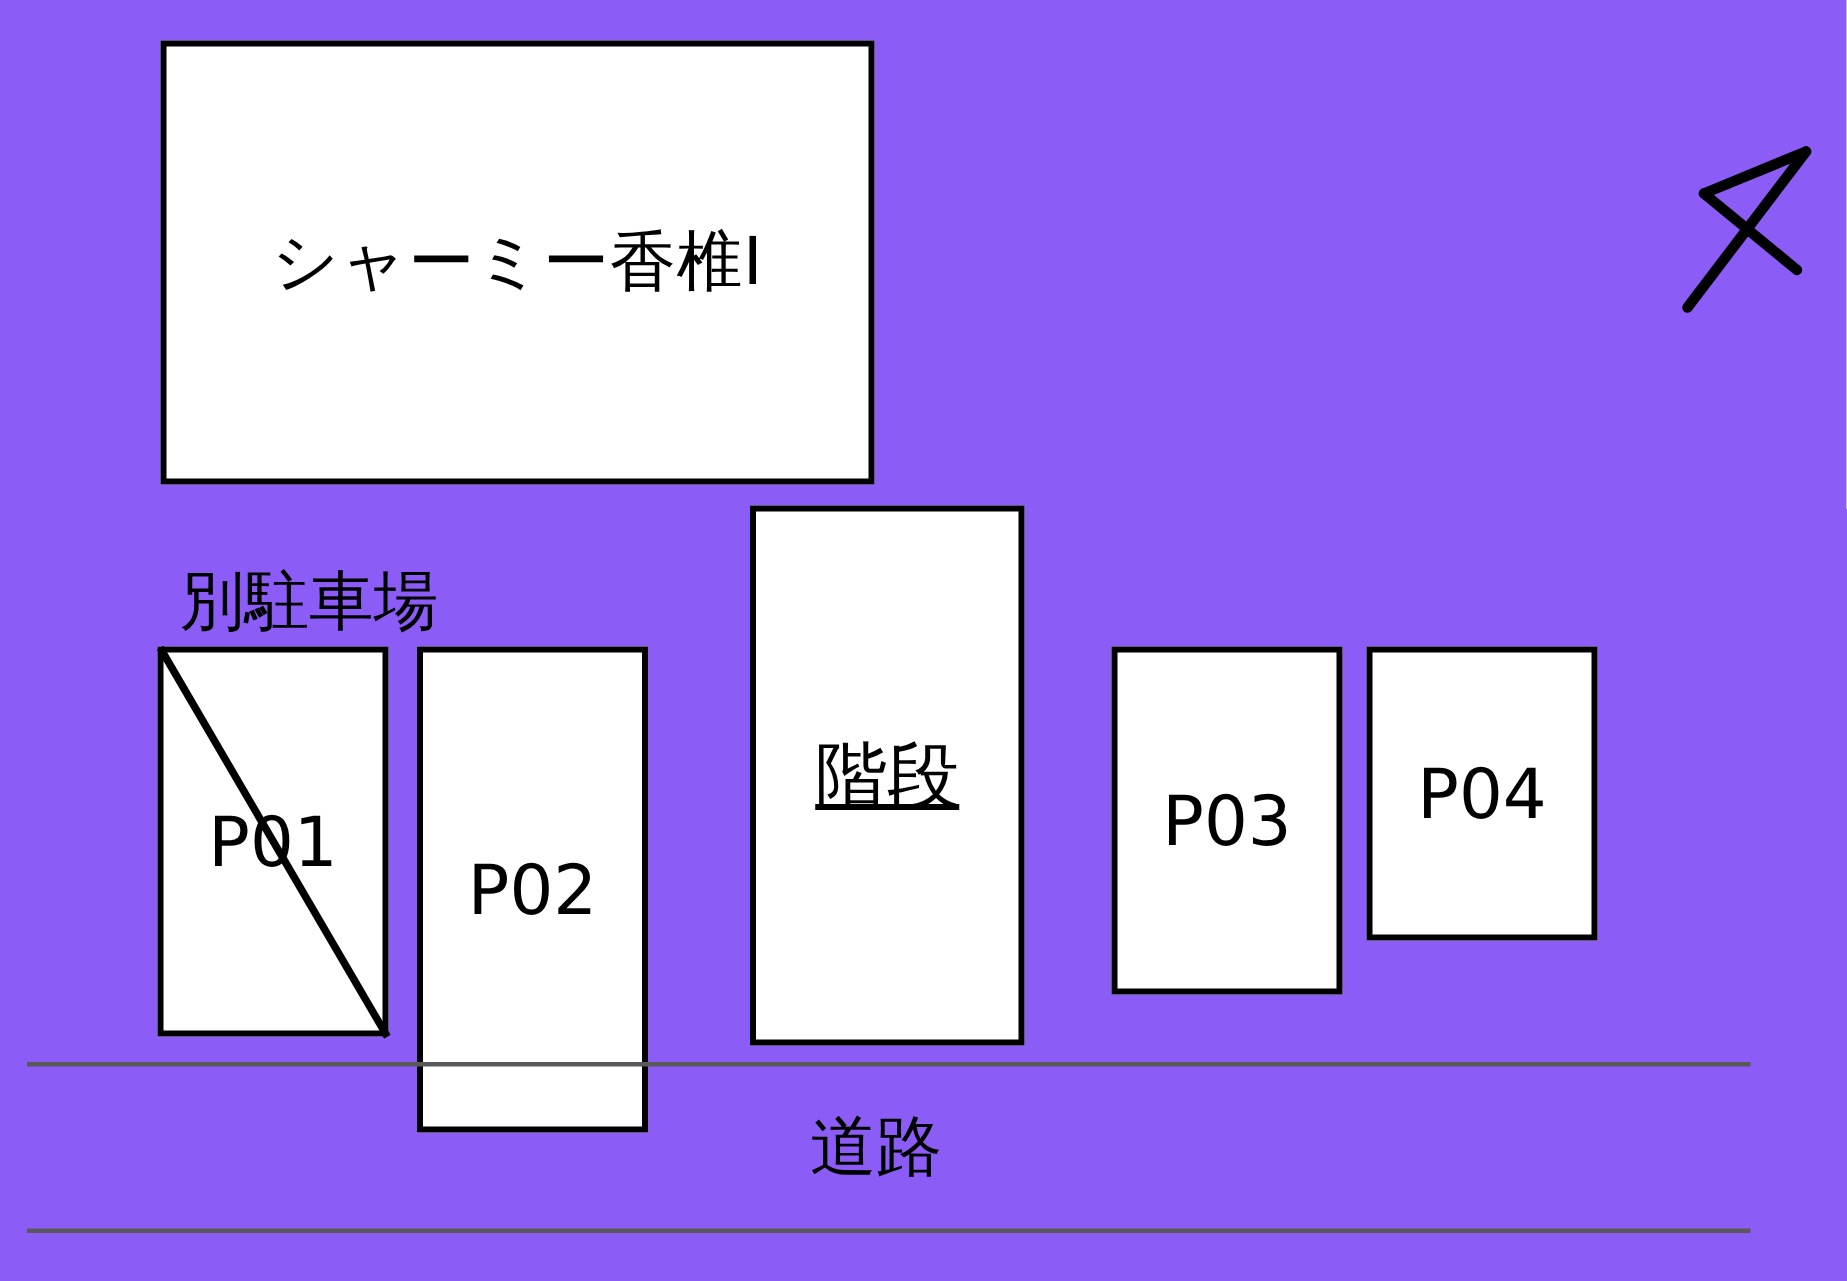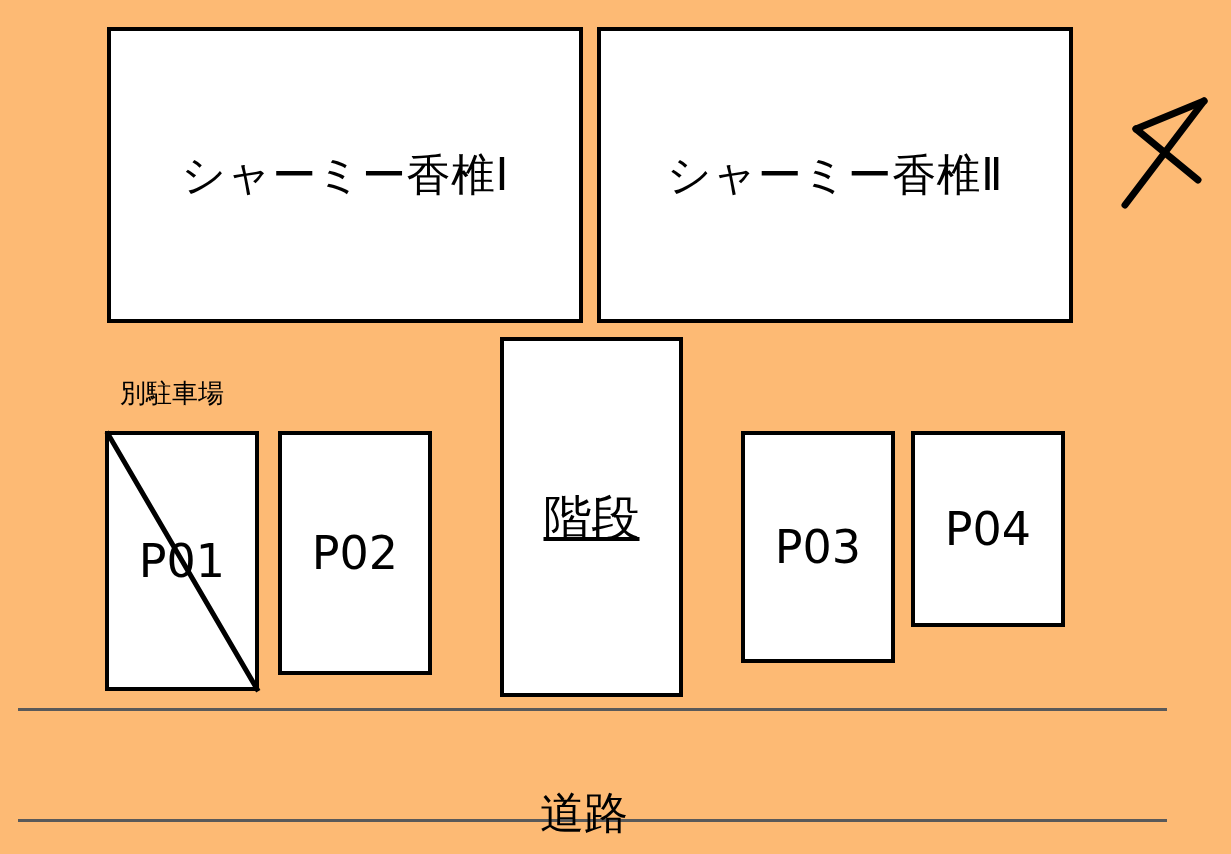--- a/index.html
+++ b/index.html
@@ -16,7 +16,7 @@
     position: relative;
     width: 1231px;
     height: 854px;
-    background: #fdba74;
+    background: #8b5cf6;
     overflow: hidden;
   }
   .box {

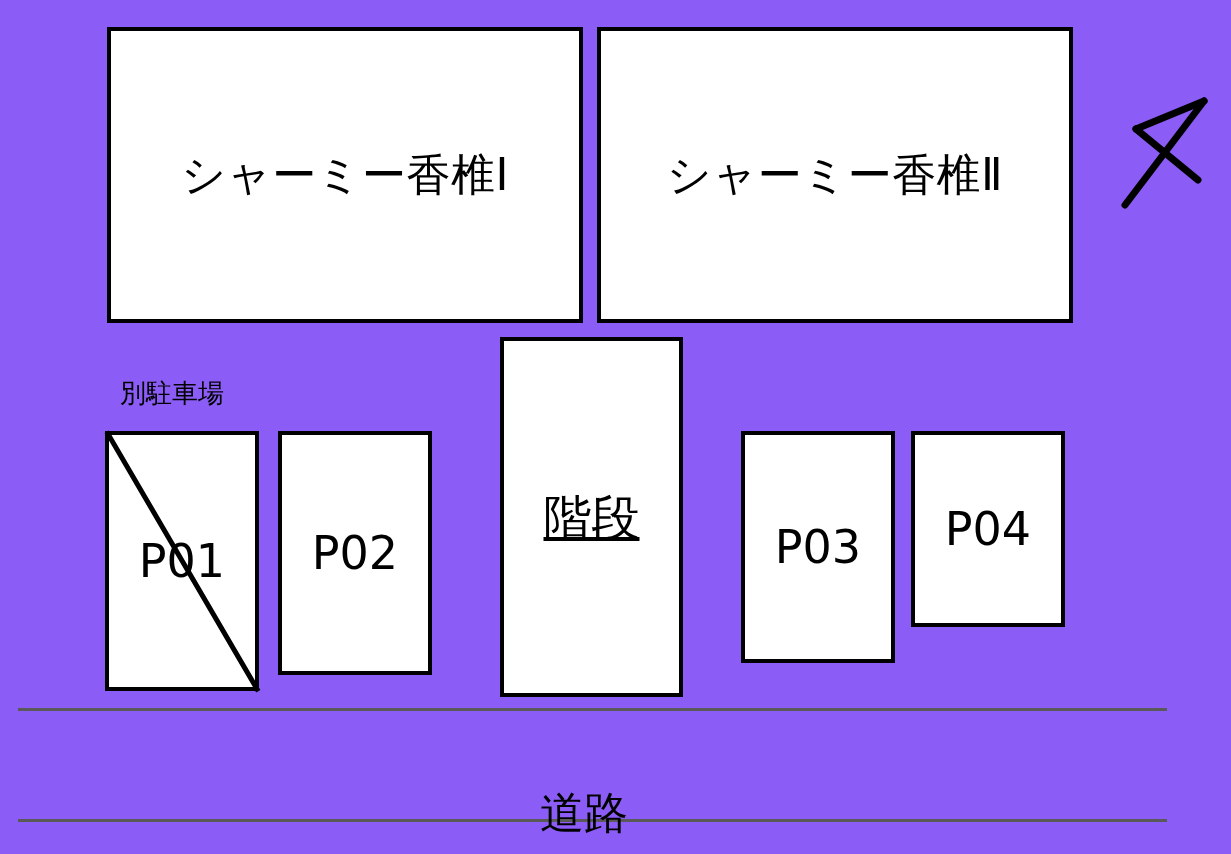--- a/index.html
+++ b/index.html
@@ -101,9 +101,6 @@
     <span class="bld-label">シャーミー香椎Ⅰ</span>
   </div>
 
-  <div class="box" id="building-2">
-    <span class="bld-label">シャーミー香椎Ⅱ</span>
-  </div>
 
   <span class="free-label" id="free-parking-label">別駐車場</span>
 

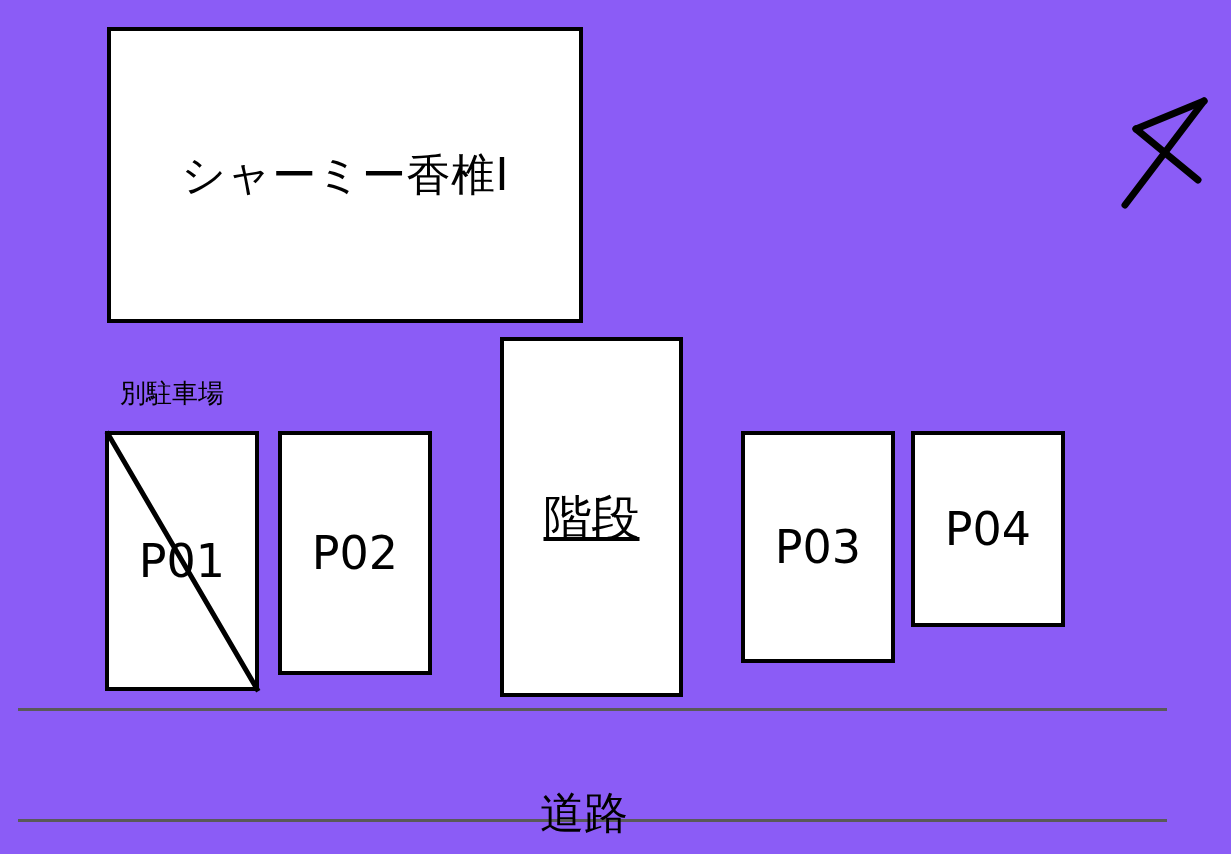--- a/index.html
+++ b/index.html
@@ -49,7 +49,7 @@
   }
   .free-label {
     position: absolute;
-    font-size: 26px;
+    font-size: 43px;
     line-height: 1;
     white-space: nowrap;
     font-weight: 400;

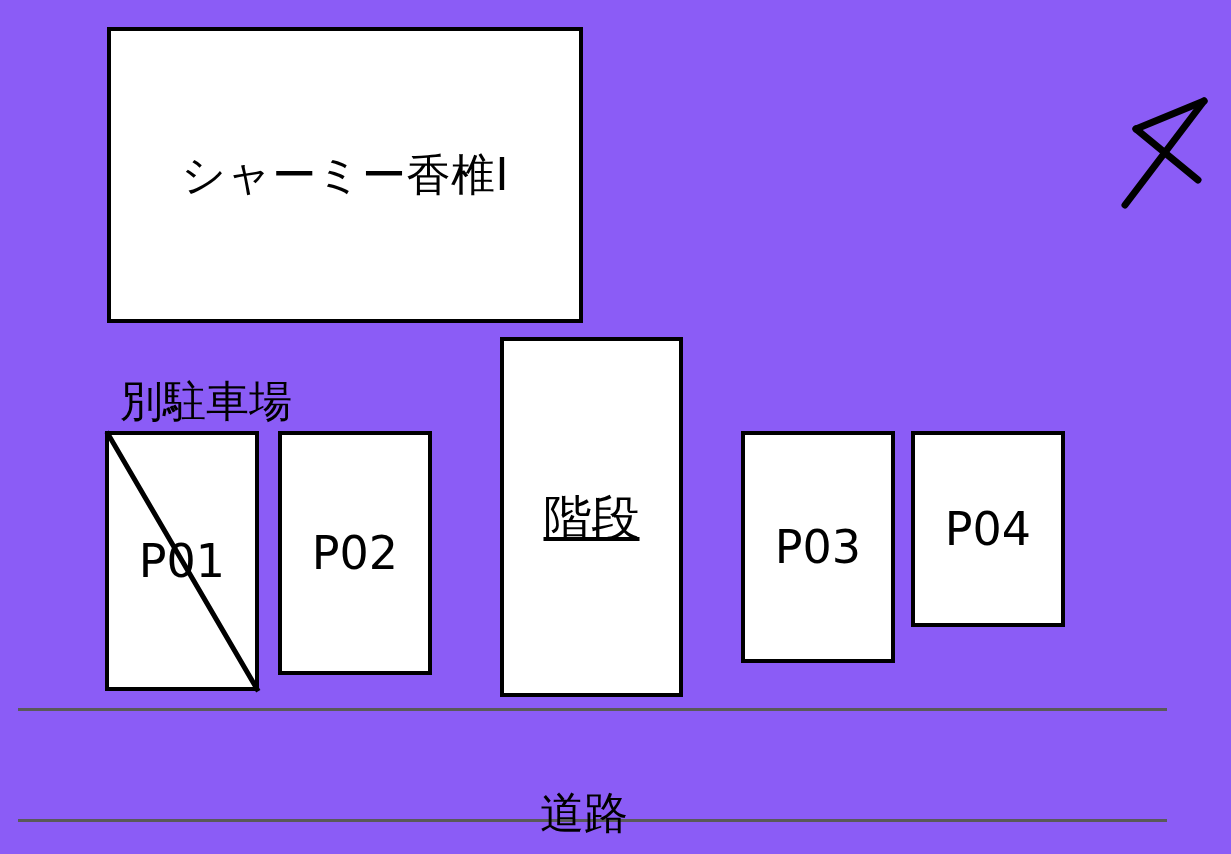--- a/index.html
+++ b/index.html
@@ -80,7 +80,7 @@
   #building-2 { left: 597px; top: 27px; width: 476px; height: 296px; }
   
   #stall-p01 { left: 105px; top: 431px; width: 154px; height: 260px; }
-  #stall-p02 { left: 278px; top: 431px; width: 154px; height: 244px; }
+  #stall-p02 { left: 278px; top: 431px; width: 154px; height: 324px; }
   #stall-p03 { left: 741px; top: 431px; width: 154px; height: 232px; }
   #stall-p04 { left: 911px; top: 431px; width: 154px; height: 196px; }
   

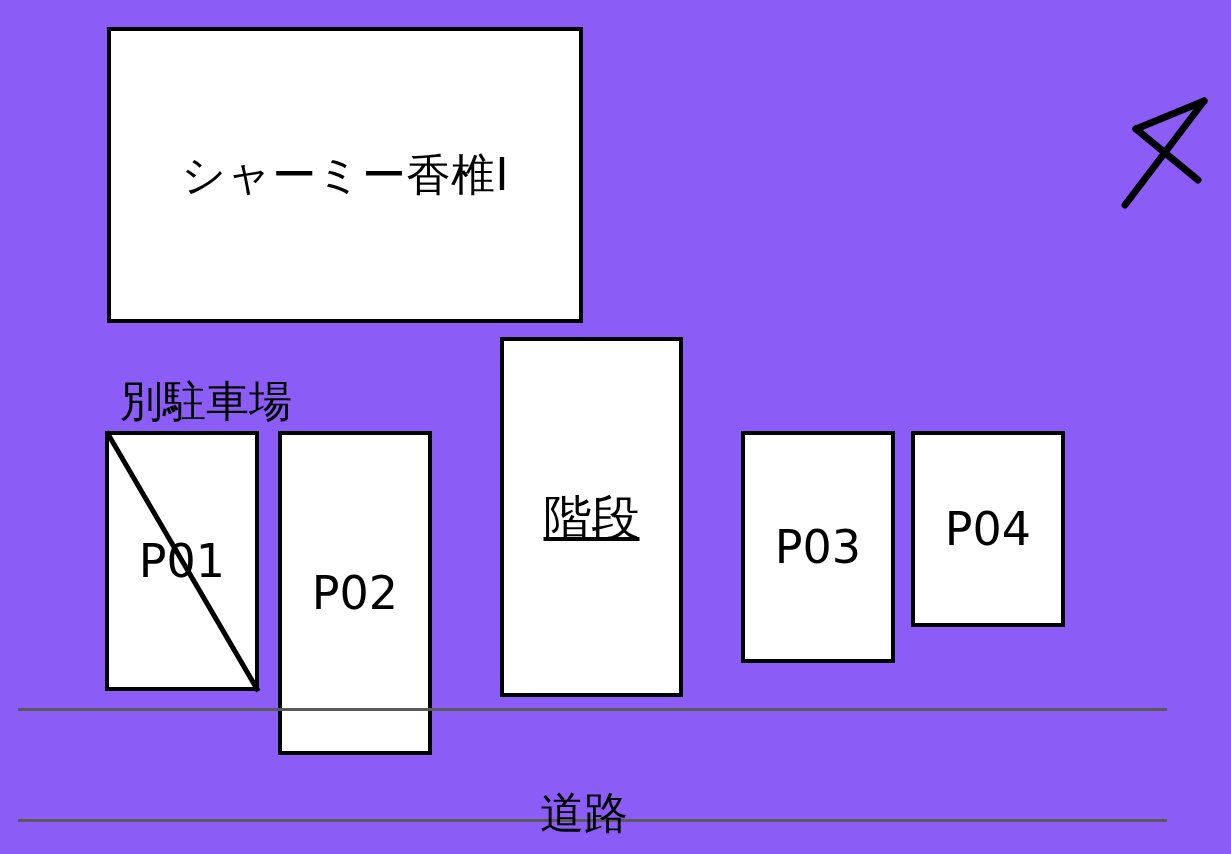--- a/index.html
+++ b/index.html
@@ -65,7 +65,6 @@
     line-height: 1;
     white-space: nowrap;
     font-weight: 400;
-    margin-top: 48px;
   }
   .overlay-svg {
     position: absolute;

